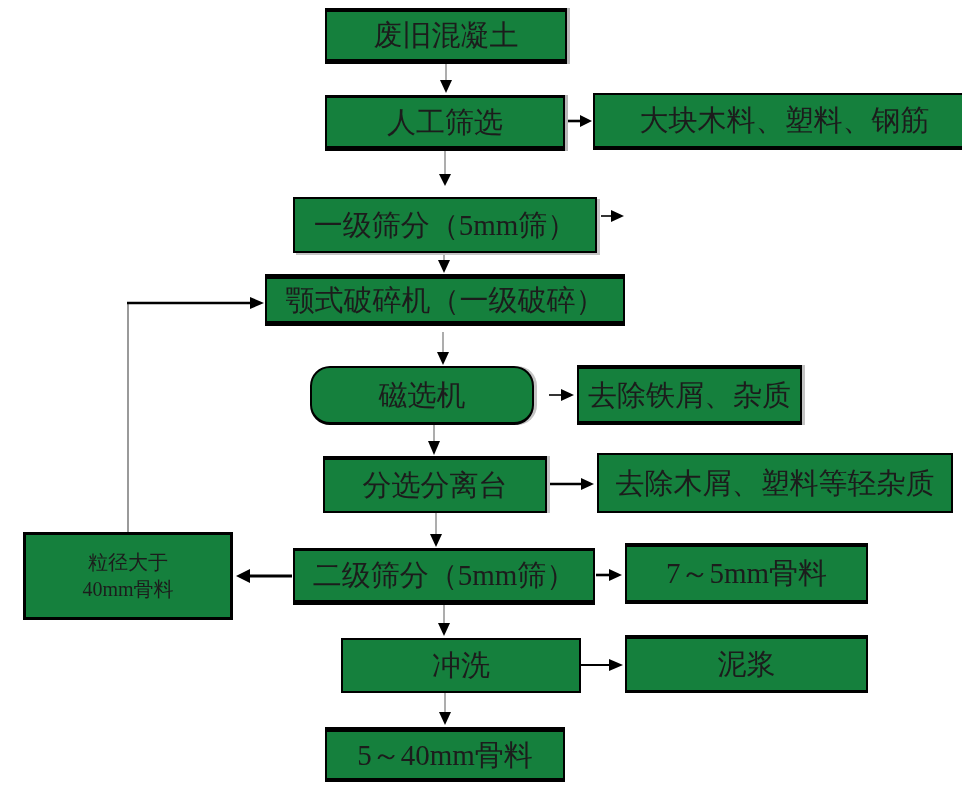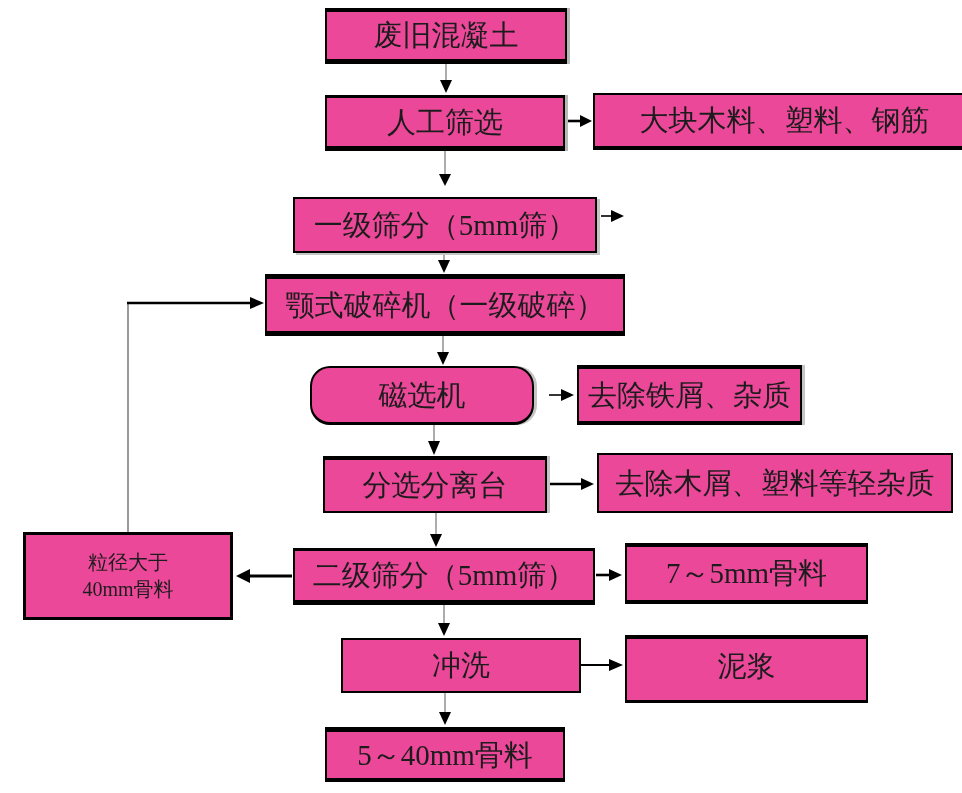--- a/index.html
+++ b/index.html
@@ -20,7 +20,7 @@
   .node {
     position: absolute;
     box-sizing: border-box;
-    background: #ec4899;
+    background: #15803d;
     border-style: solid;
     border-color: #000000;
     display: flex;

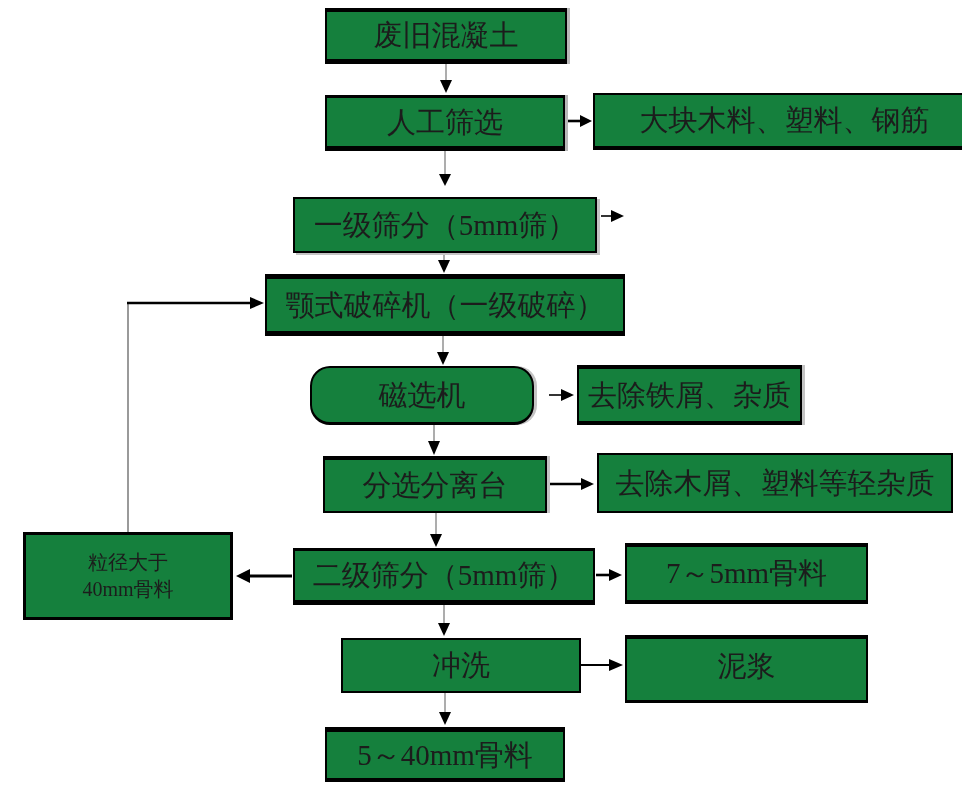--- a/index.html
+++ b/index.html
@@ -36,7 +36,7 @@
   .n-waste    { left:325px; top:8px;   width:242px; height:56px; border-width:4px 2px 5px 2px; box-shadow:3px 0 0 #b8b8b8; }
   .n-manual   { left:325px; top:95px;  width:240px; height:56px; border-width:3px 2px 5px 2px; box-shadow:3px 0 0 #b8b8b8; }
   .n-screen1  { left:293px; top:187px; width:304px; height:56px; border-width:2px; box-shadow:3px 2px 0 #c4c4c4;margin-top:10px; }
-  .n-crusher  { left:265px; top:274px; width:360px; height:62px; border-width:5px 2px 5px 2px; }
+  .n-crusher  { left:265px; top:274px; width:360px; height:52px; border-width:5px 2px 5px 2px; }
   .n-magnetic { left:310px; top:366px; width:224px; height:59px; border-width:2px 2px 3px 2px; box-shadow:3px 0 0 #c4c4c4;border-radius:20px; }
   .n-sorting  { left:323px; top:456px; width:224px; height:57px; border-width:4px 2px 2px 2px; box-shadow:3px 0 0 #c4c4c4; }
   .n-screen2  { left:293px; top:548px; width:302px; height:57px; border-width:3px 2px 5px 2px; }

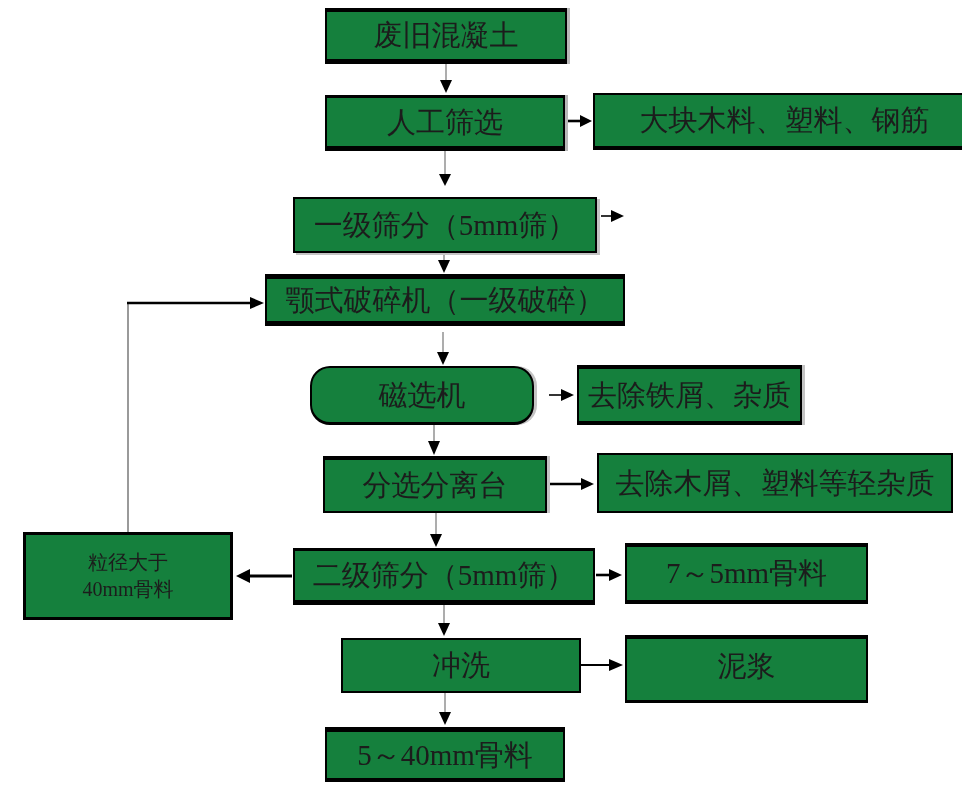--- a/index.html
+++ b/index.html
@@ -48,7 +48,7 @@
   .n-iron     { left:577px; top:365px; width:225px; height:60px; border-width:4px 2px 4px 2px; box-shadow:3px 0 0 #c4c4c4; }
   .n-light    { left:597px; top:453px; width:356px; height:60px; border-width:2px; }
   .n-agg05    { left:625px; top:543px; width:243px; height:61px; border-width:4px 2px 4px 2px; }
-  .n-slurry   { left:625px; top:635px; width:243px; height:68px; border-width:4px 2px 3px 2px;font-family:Liberation Mono, monospace; }
+  .n-slurry   { left:625px; top:635px; width:243px; height:58px; border-width:4px 2px 3px 2px; }
   
   .n-agg40    { left:23px;  top:532px; width:210px; height:88px; border-width:3px;
                 flex-direction:column; font-size:20px; line-height:1.35; }

